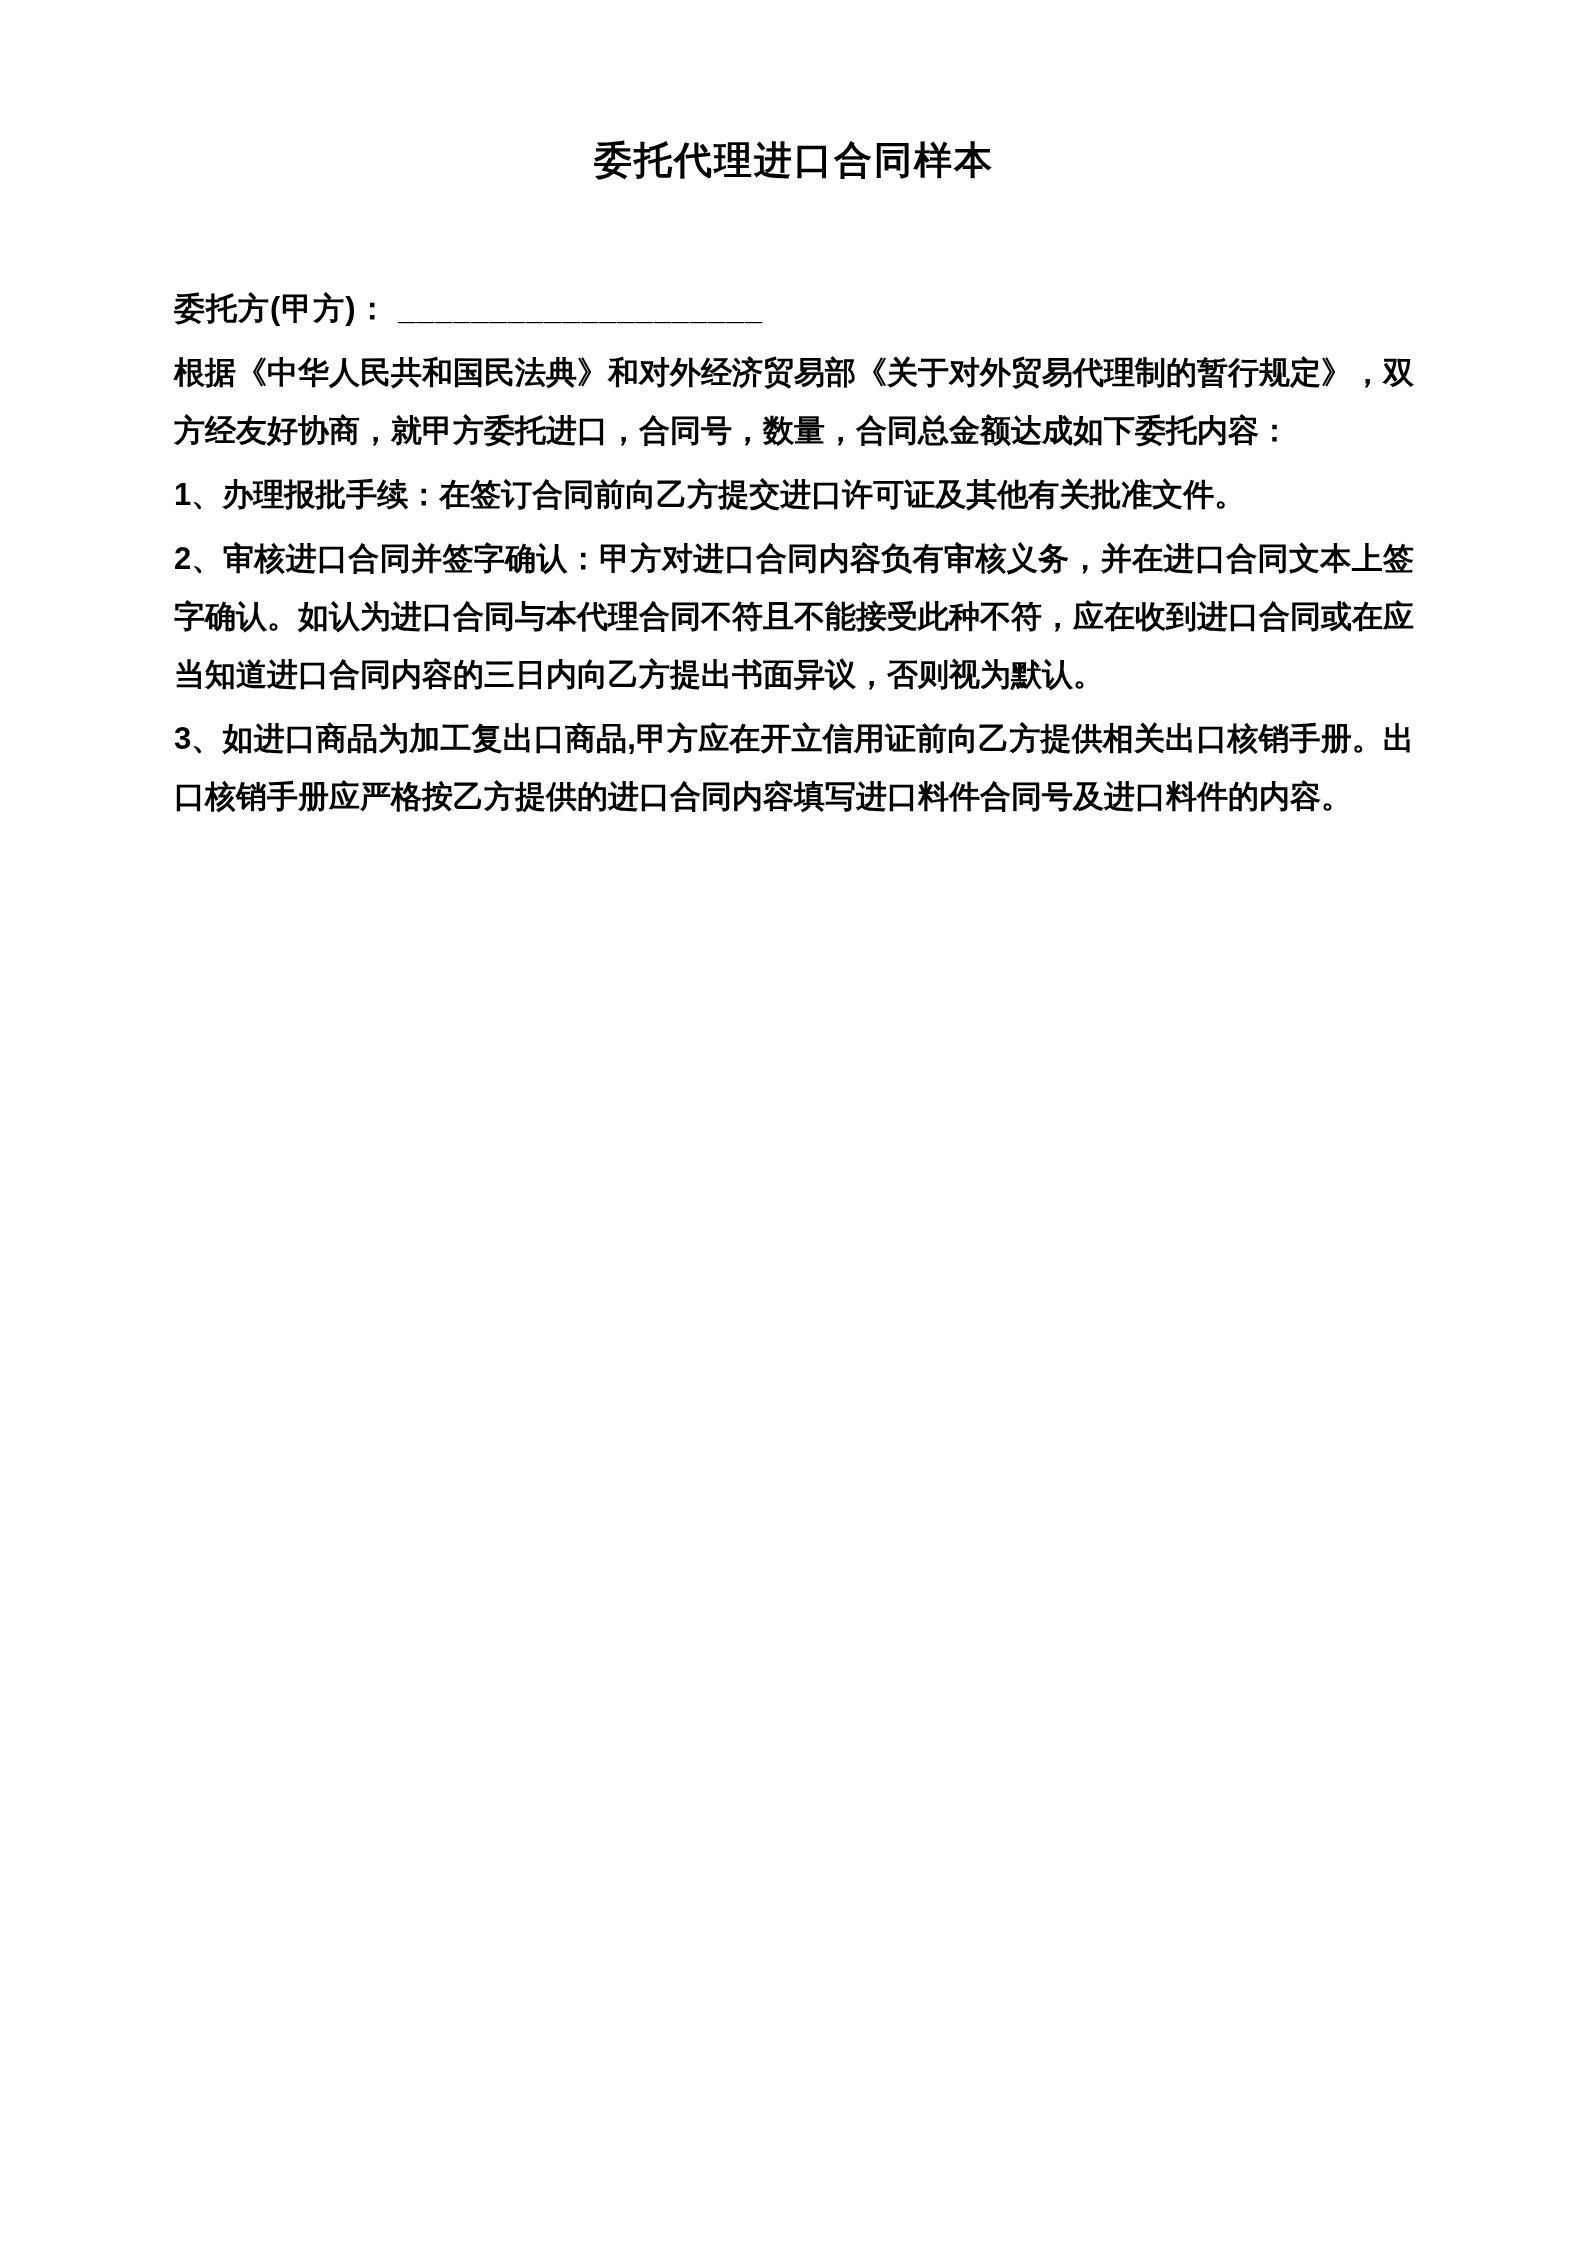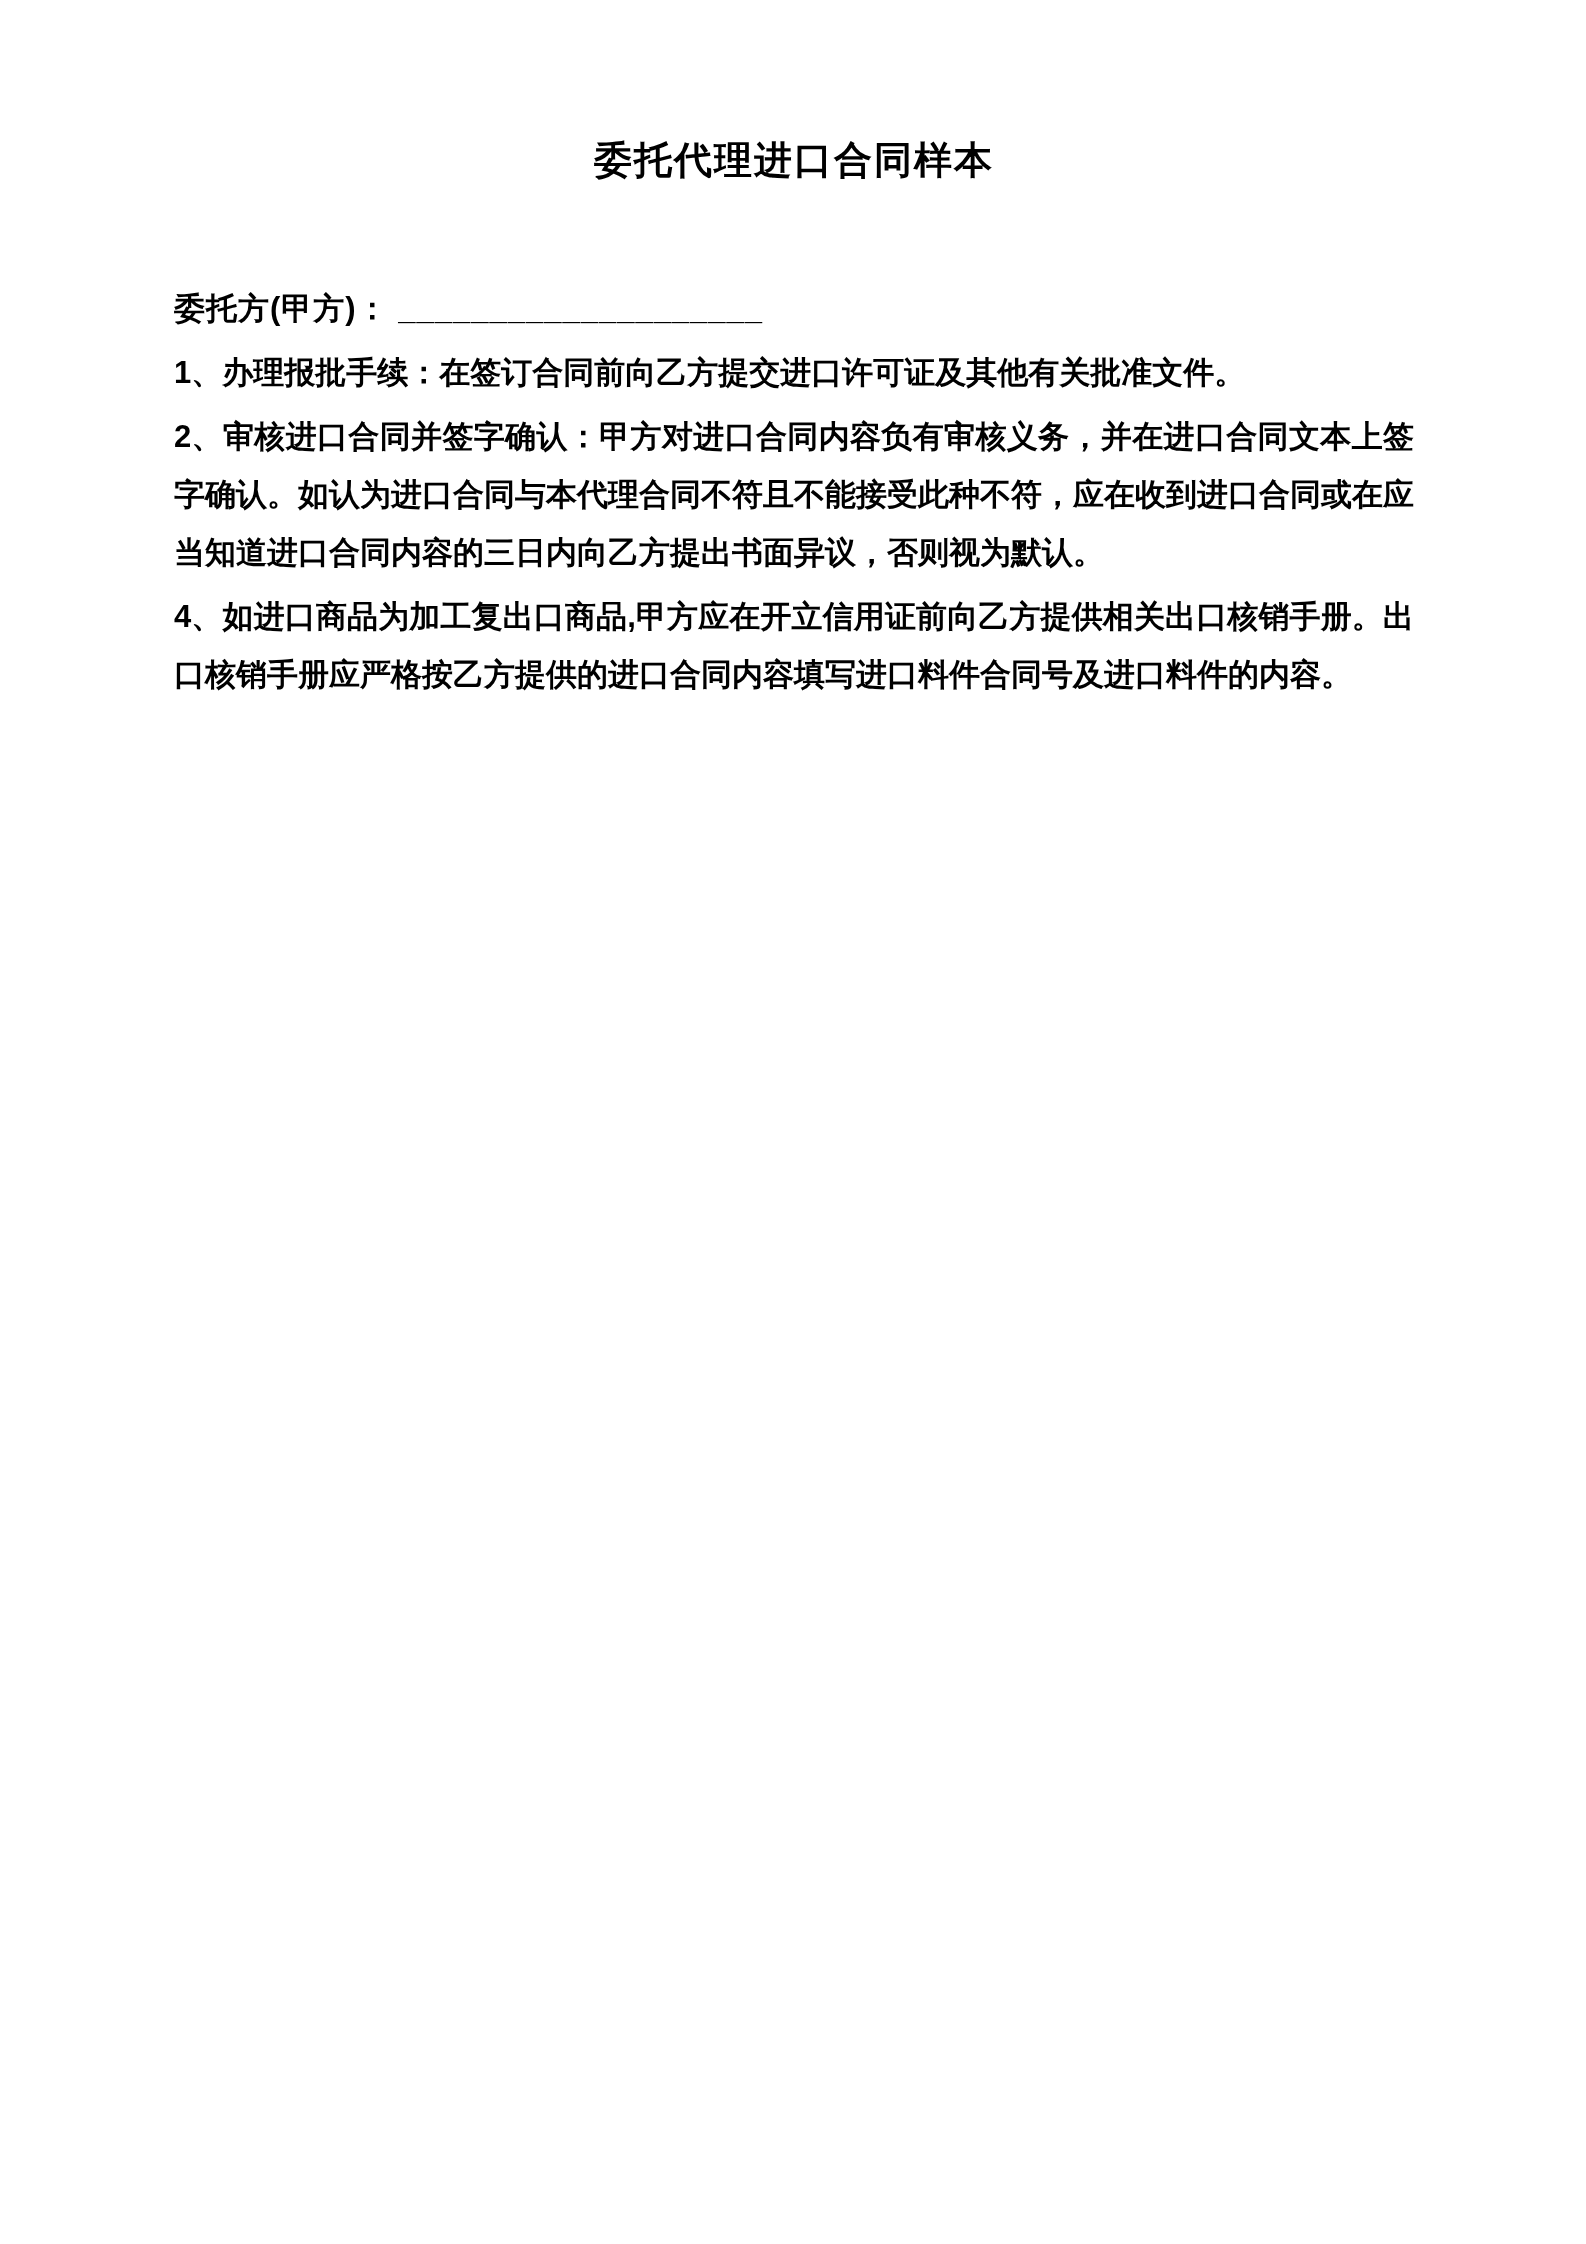--- a/index.html
+++ b/index.html
@@ -53,6 +53,7 @@
 
   <div class="doc-body">
     <p class="para blank-line">委托方(甲方)： ____________________</p>
+    <p class="para">根据《中华人民共和国民法典》和对外经济贸易部《关于对外贸易代理制的暂行规定》，双方经友好协商，就甲方委托进口，合同号，数量，合同总金额达成如下委托内容：</p>
     <p class="para">1、办理报批手续：在签订合同前向乙方提交进口许可证及其他有关批准文件。</p>
     <p class="para">2、审核进口合同并签字确认：甲方对进口合同内容负有审核义务，并在进口合同文本上签字确认。如认为进口合同与本代理合同不符且不能接受此种不符，应在收到进口合同或在应当知道进口合同内容的三日内向乙方提出书面异议，否则视为默认。</p>
     <p class="para">4、如进口商品为加工复出口商品,甲方应在开立信用证前向乙方提供相关出口核销手册。出口核销手册应严格按乙方提供的进口合同内容填写进口料件合同号及进口料件的内容。</p>

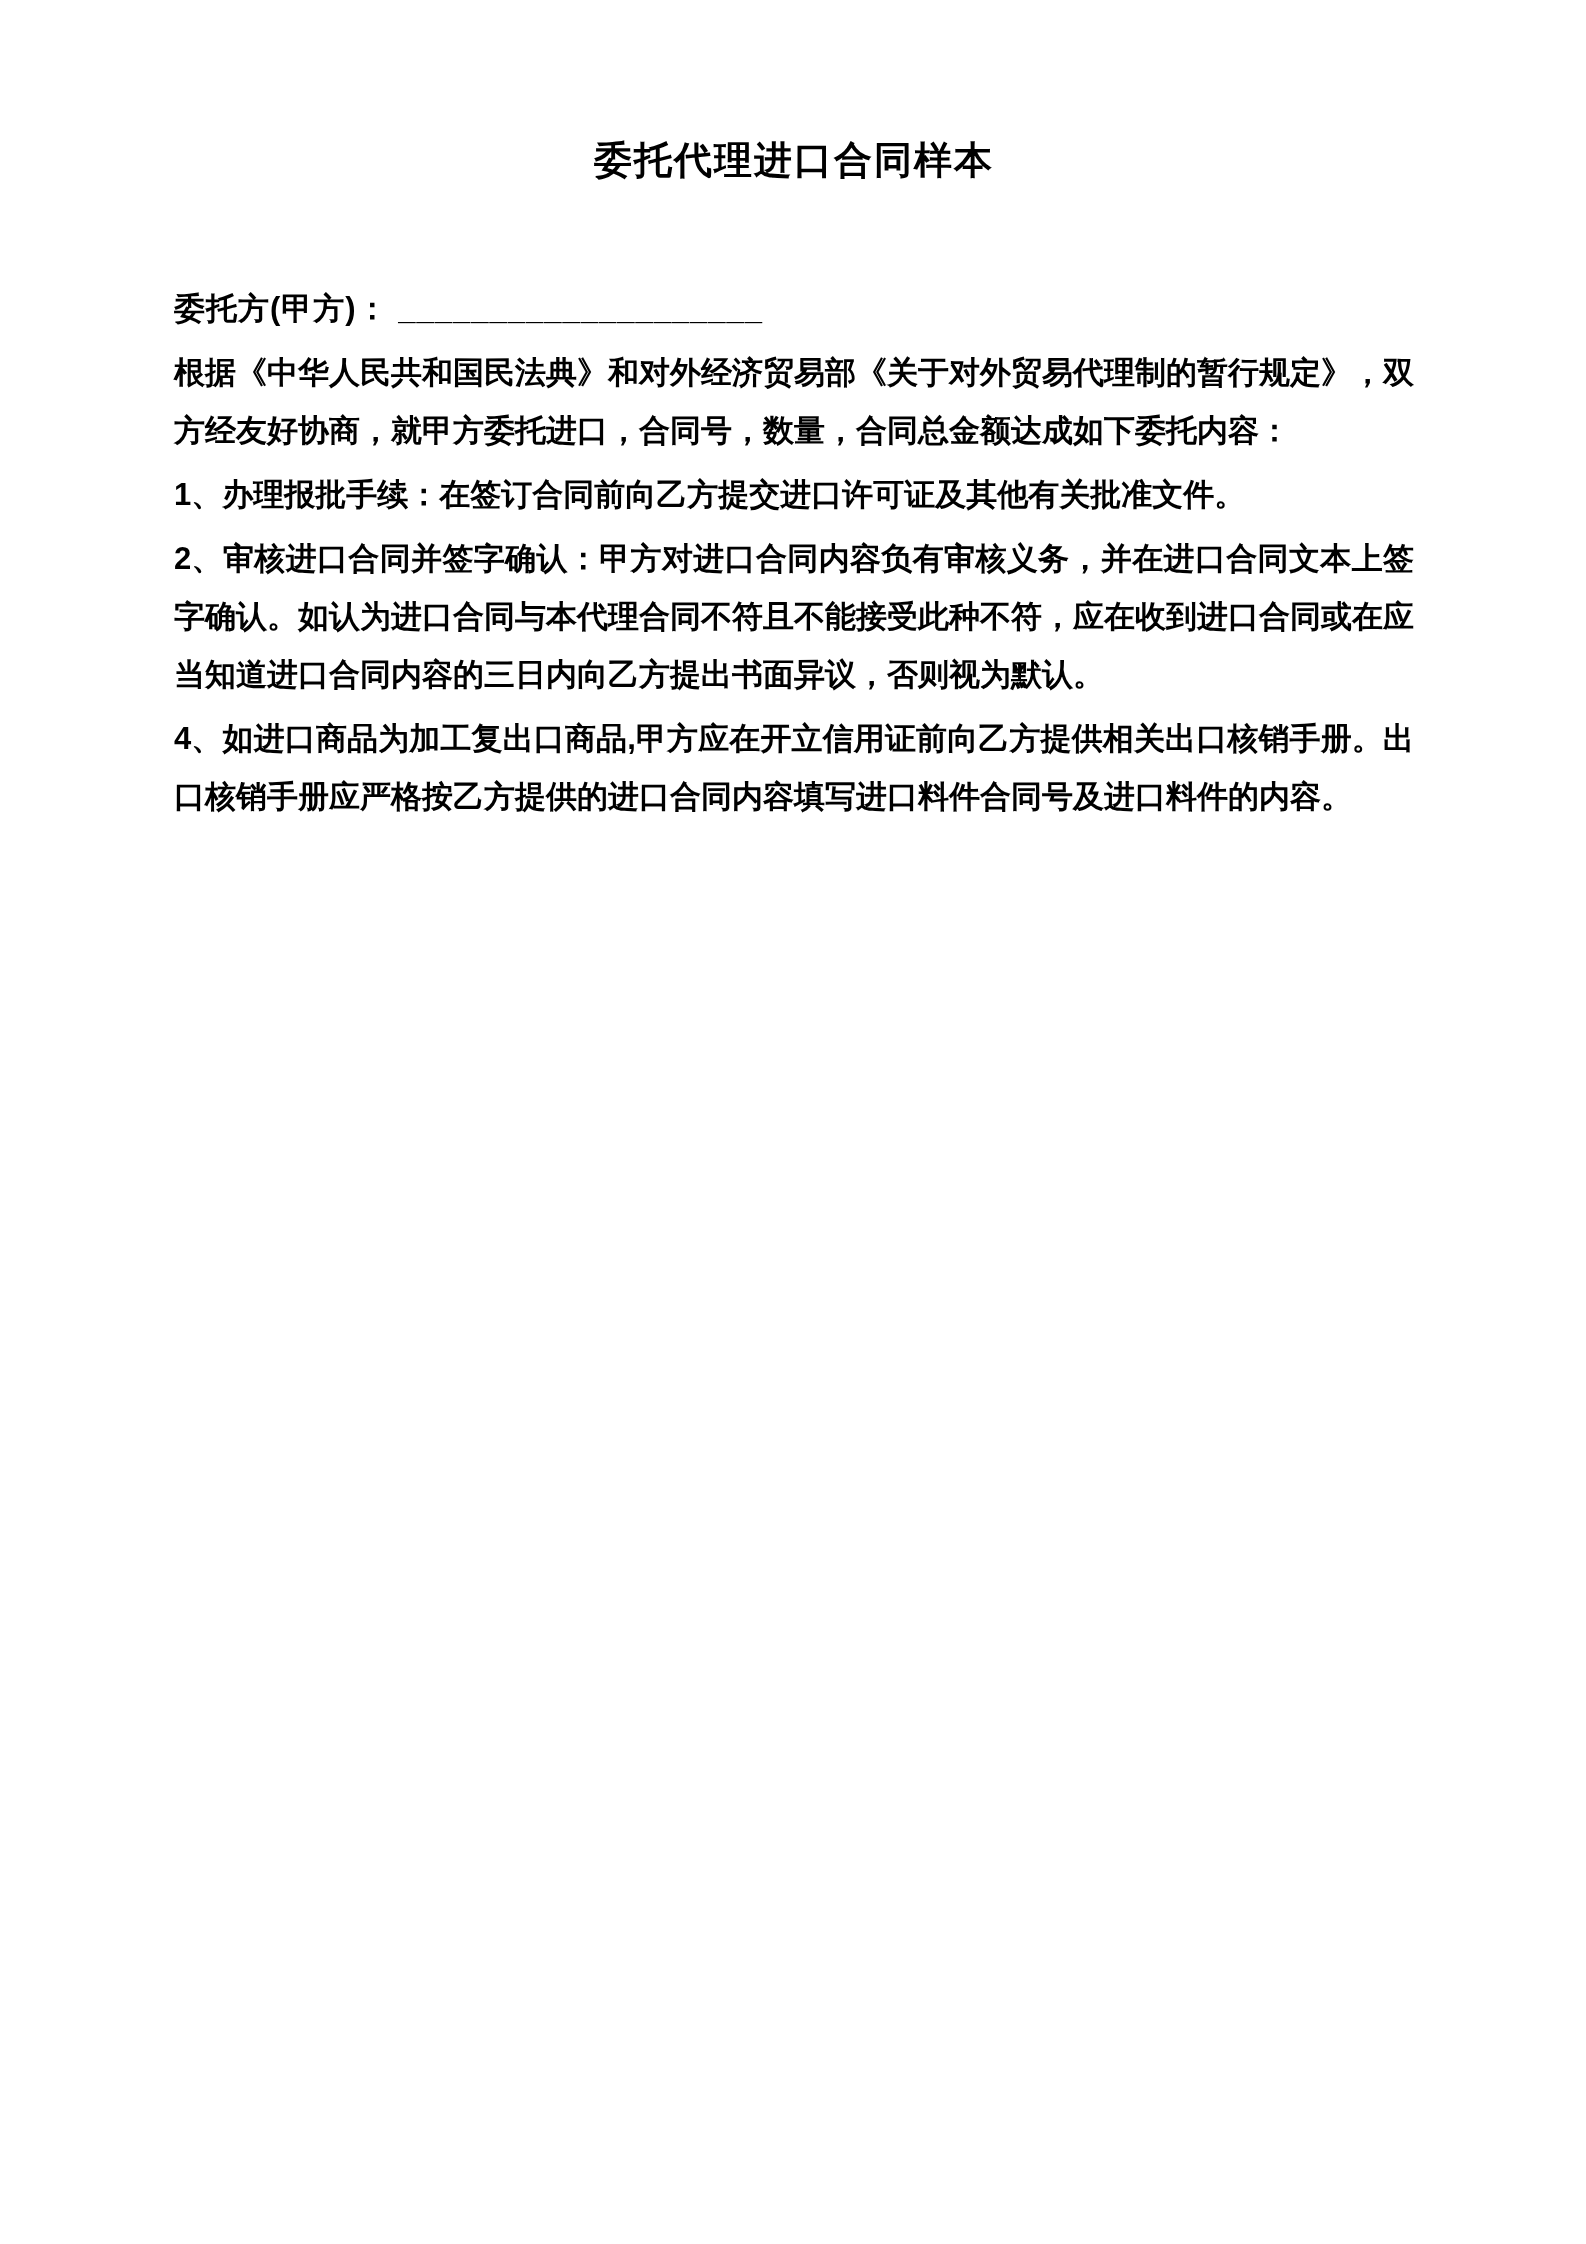--- a/index.html
+++ b/index.html
@@ -56,7 +56,7 @@
     <p class="para">根据《中华人民共和国民法典》和对外经济贸易部《关于对外贸易代理制的暂行规定》，双方经友好协商，就甲方委托进口，合同号，数量，合同总金额达成如下委托内容：</p>
     <p class="para">1、办理报批手续：在签订合同前向乙方提交进口许可证及其他有关批准文件。</p>
     <p class="para">2、审核进口合同并签字确认：甲方对进口合同内容负有审核义务，并在进口合同文本上签字确认。如认为进口合同与本代理合同不符且不能接受此种不符，应在收到进口合同或在应当知道进口合同内容的三日内向乙方提出书面异议，否则视为默认。</p>
-    <p class="para">4、如进口商品为加工复出口商品,甲方应在开立信用证前向乙方提供相关出口核销手册。出口核销手册应严格按乙方提供的进口合同内容填写进口料件合同号及进口料件的内容。</p>
+    <p class="para">3、如进口商品为加工复出口商品,甲方应在开立信用证前向乙方提供相关出口核销手册。出口核销手册应严格按乙方提供的进口合同内容填写进口料件合同号及进口料件的内容。</p>
   </div>
 </div>
 

